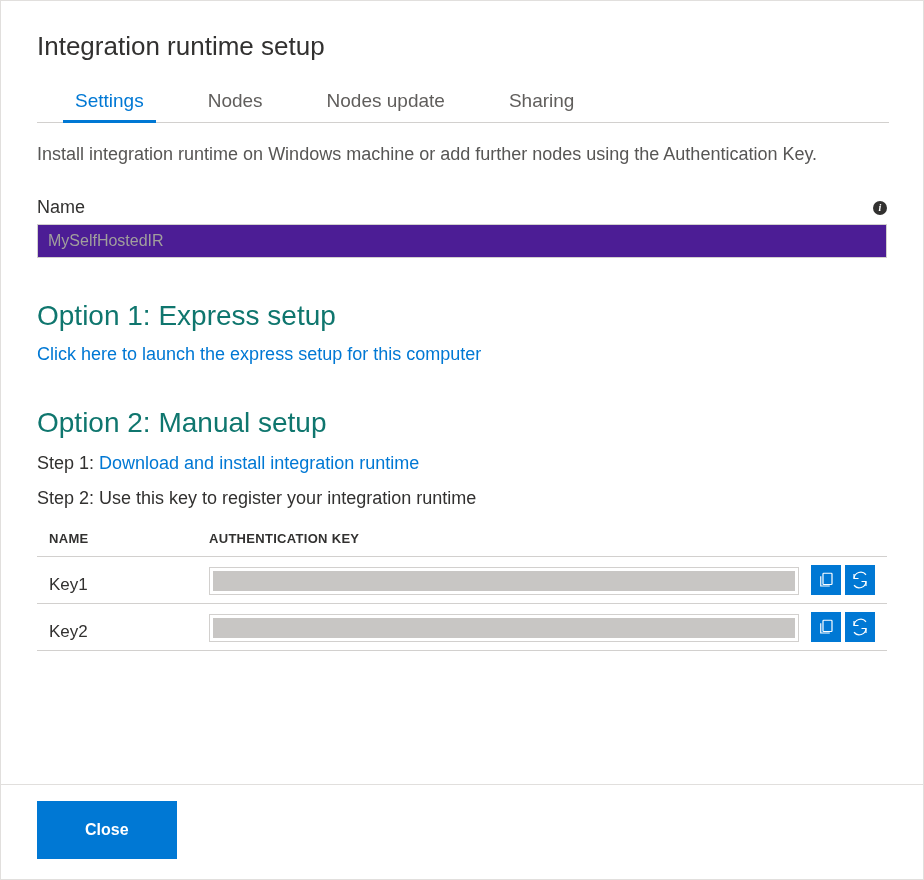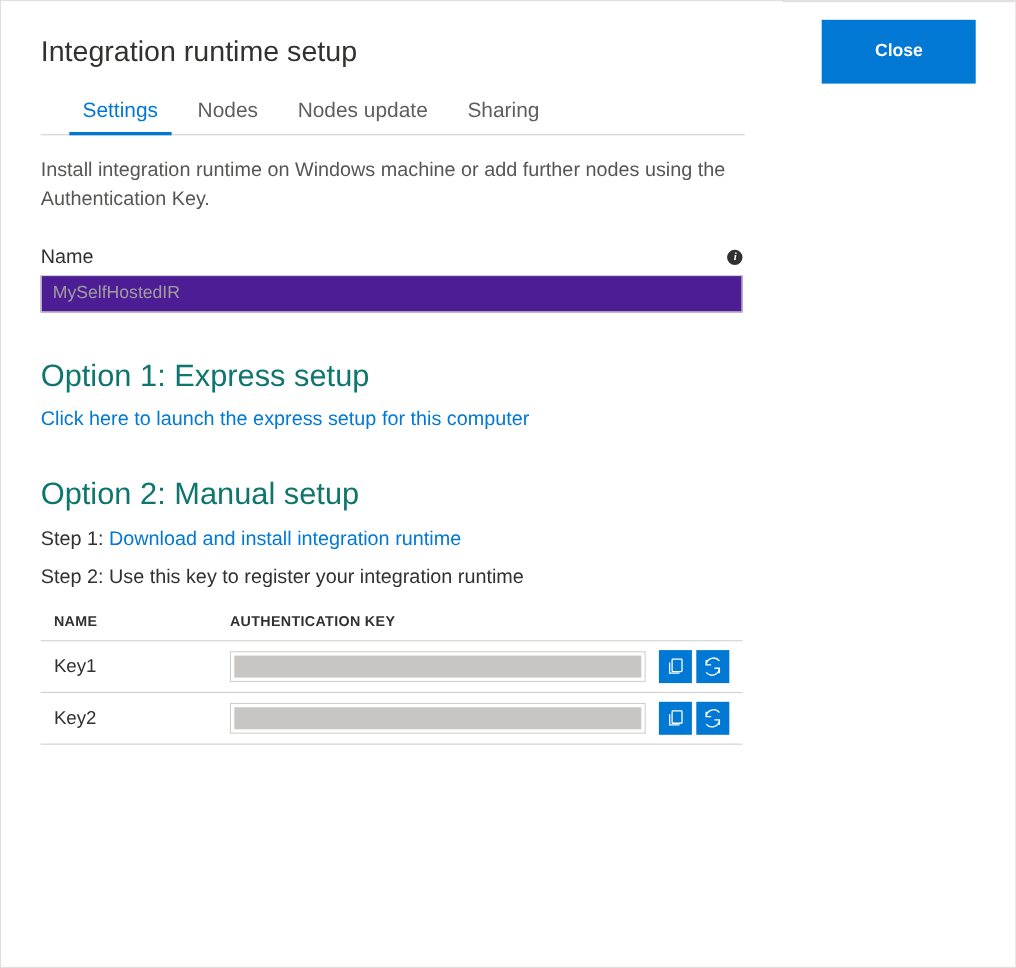--- a/index.html
+++ b/index.html
@@ -23,6 +23,7 @@
     border: 1px solid #e1dfdd;
     position: relative;
     display: flex;
+    flex-direction: column;
   }
   .panel-body {
     padding: 24px 36px 0 36px;

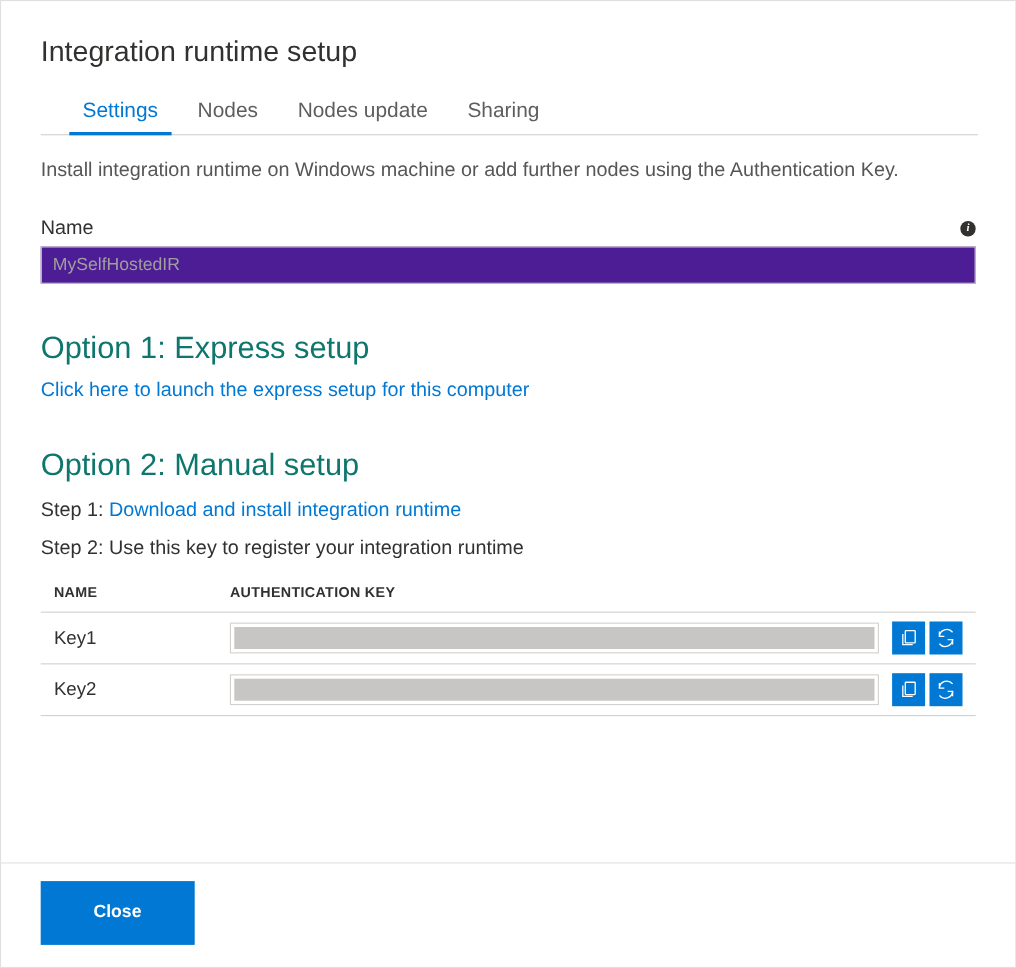--- a/index.html
+++ b/index.html
@@ -38,7 +38,7 @@
   }
   .tabs {
     display: flex;
-    gap: 36px;
+    gap: 64px;
     border-bottom: 1px solid var(--border-gray);
     margin: 0 -2px 18px 0;
     padding-left: 38px;

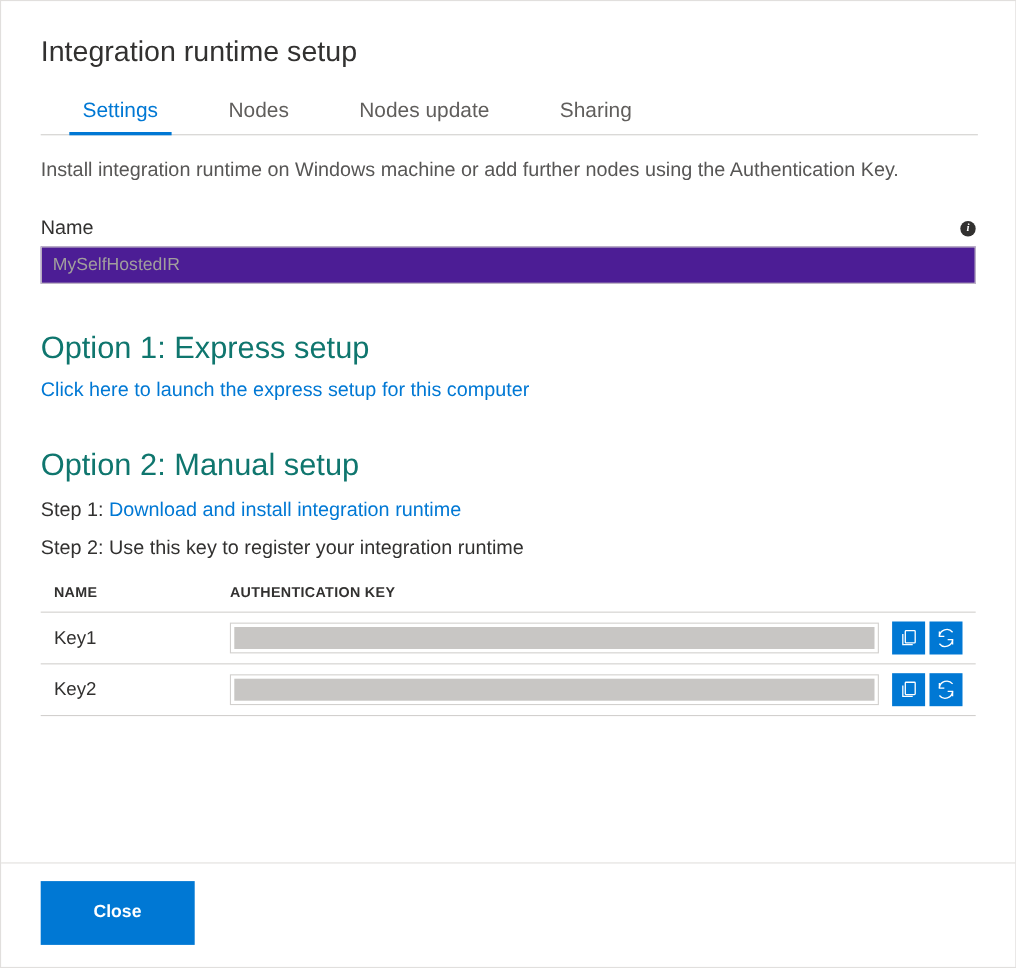--- a/index.html
+++ b/index.html
@@ -141,7 +141,7 @@
   }
   .key-row {
     display: flex;
-    align-items: center;
+    align-items: flex-end;
     padding: 8px 12px;
     border-bottom: 1px solid var(--border-gray);
     gap: 0;

